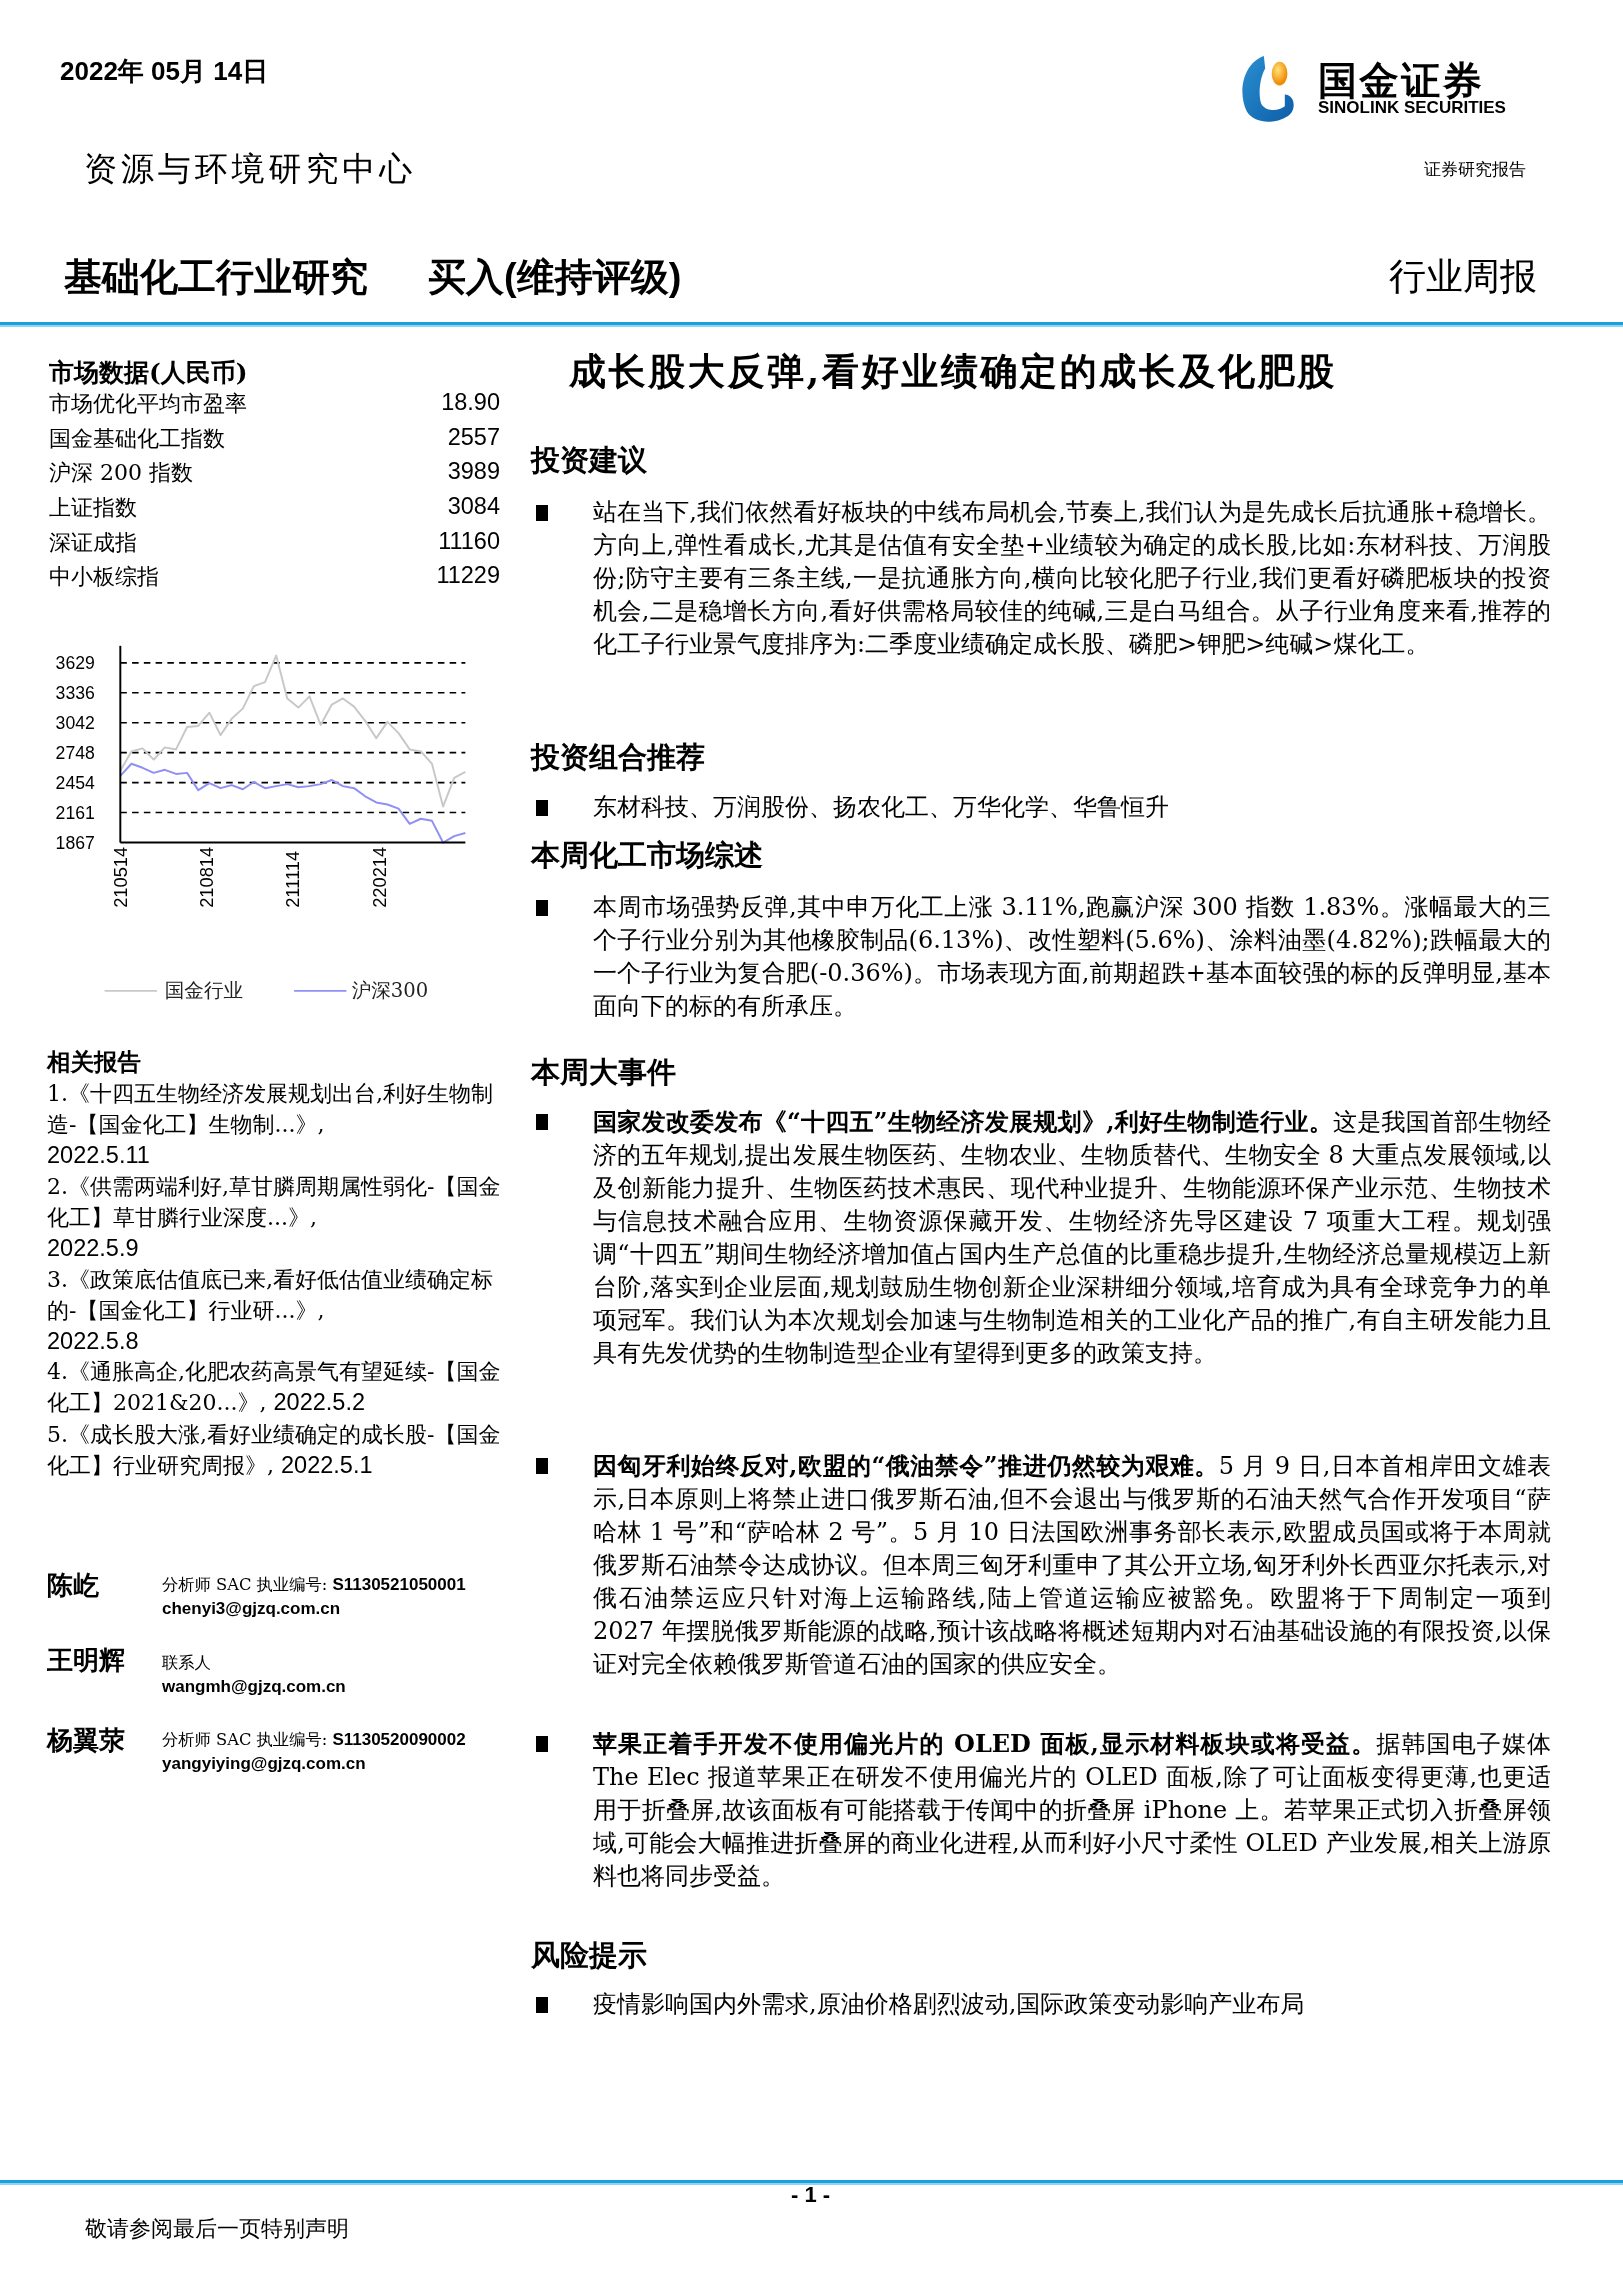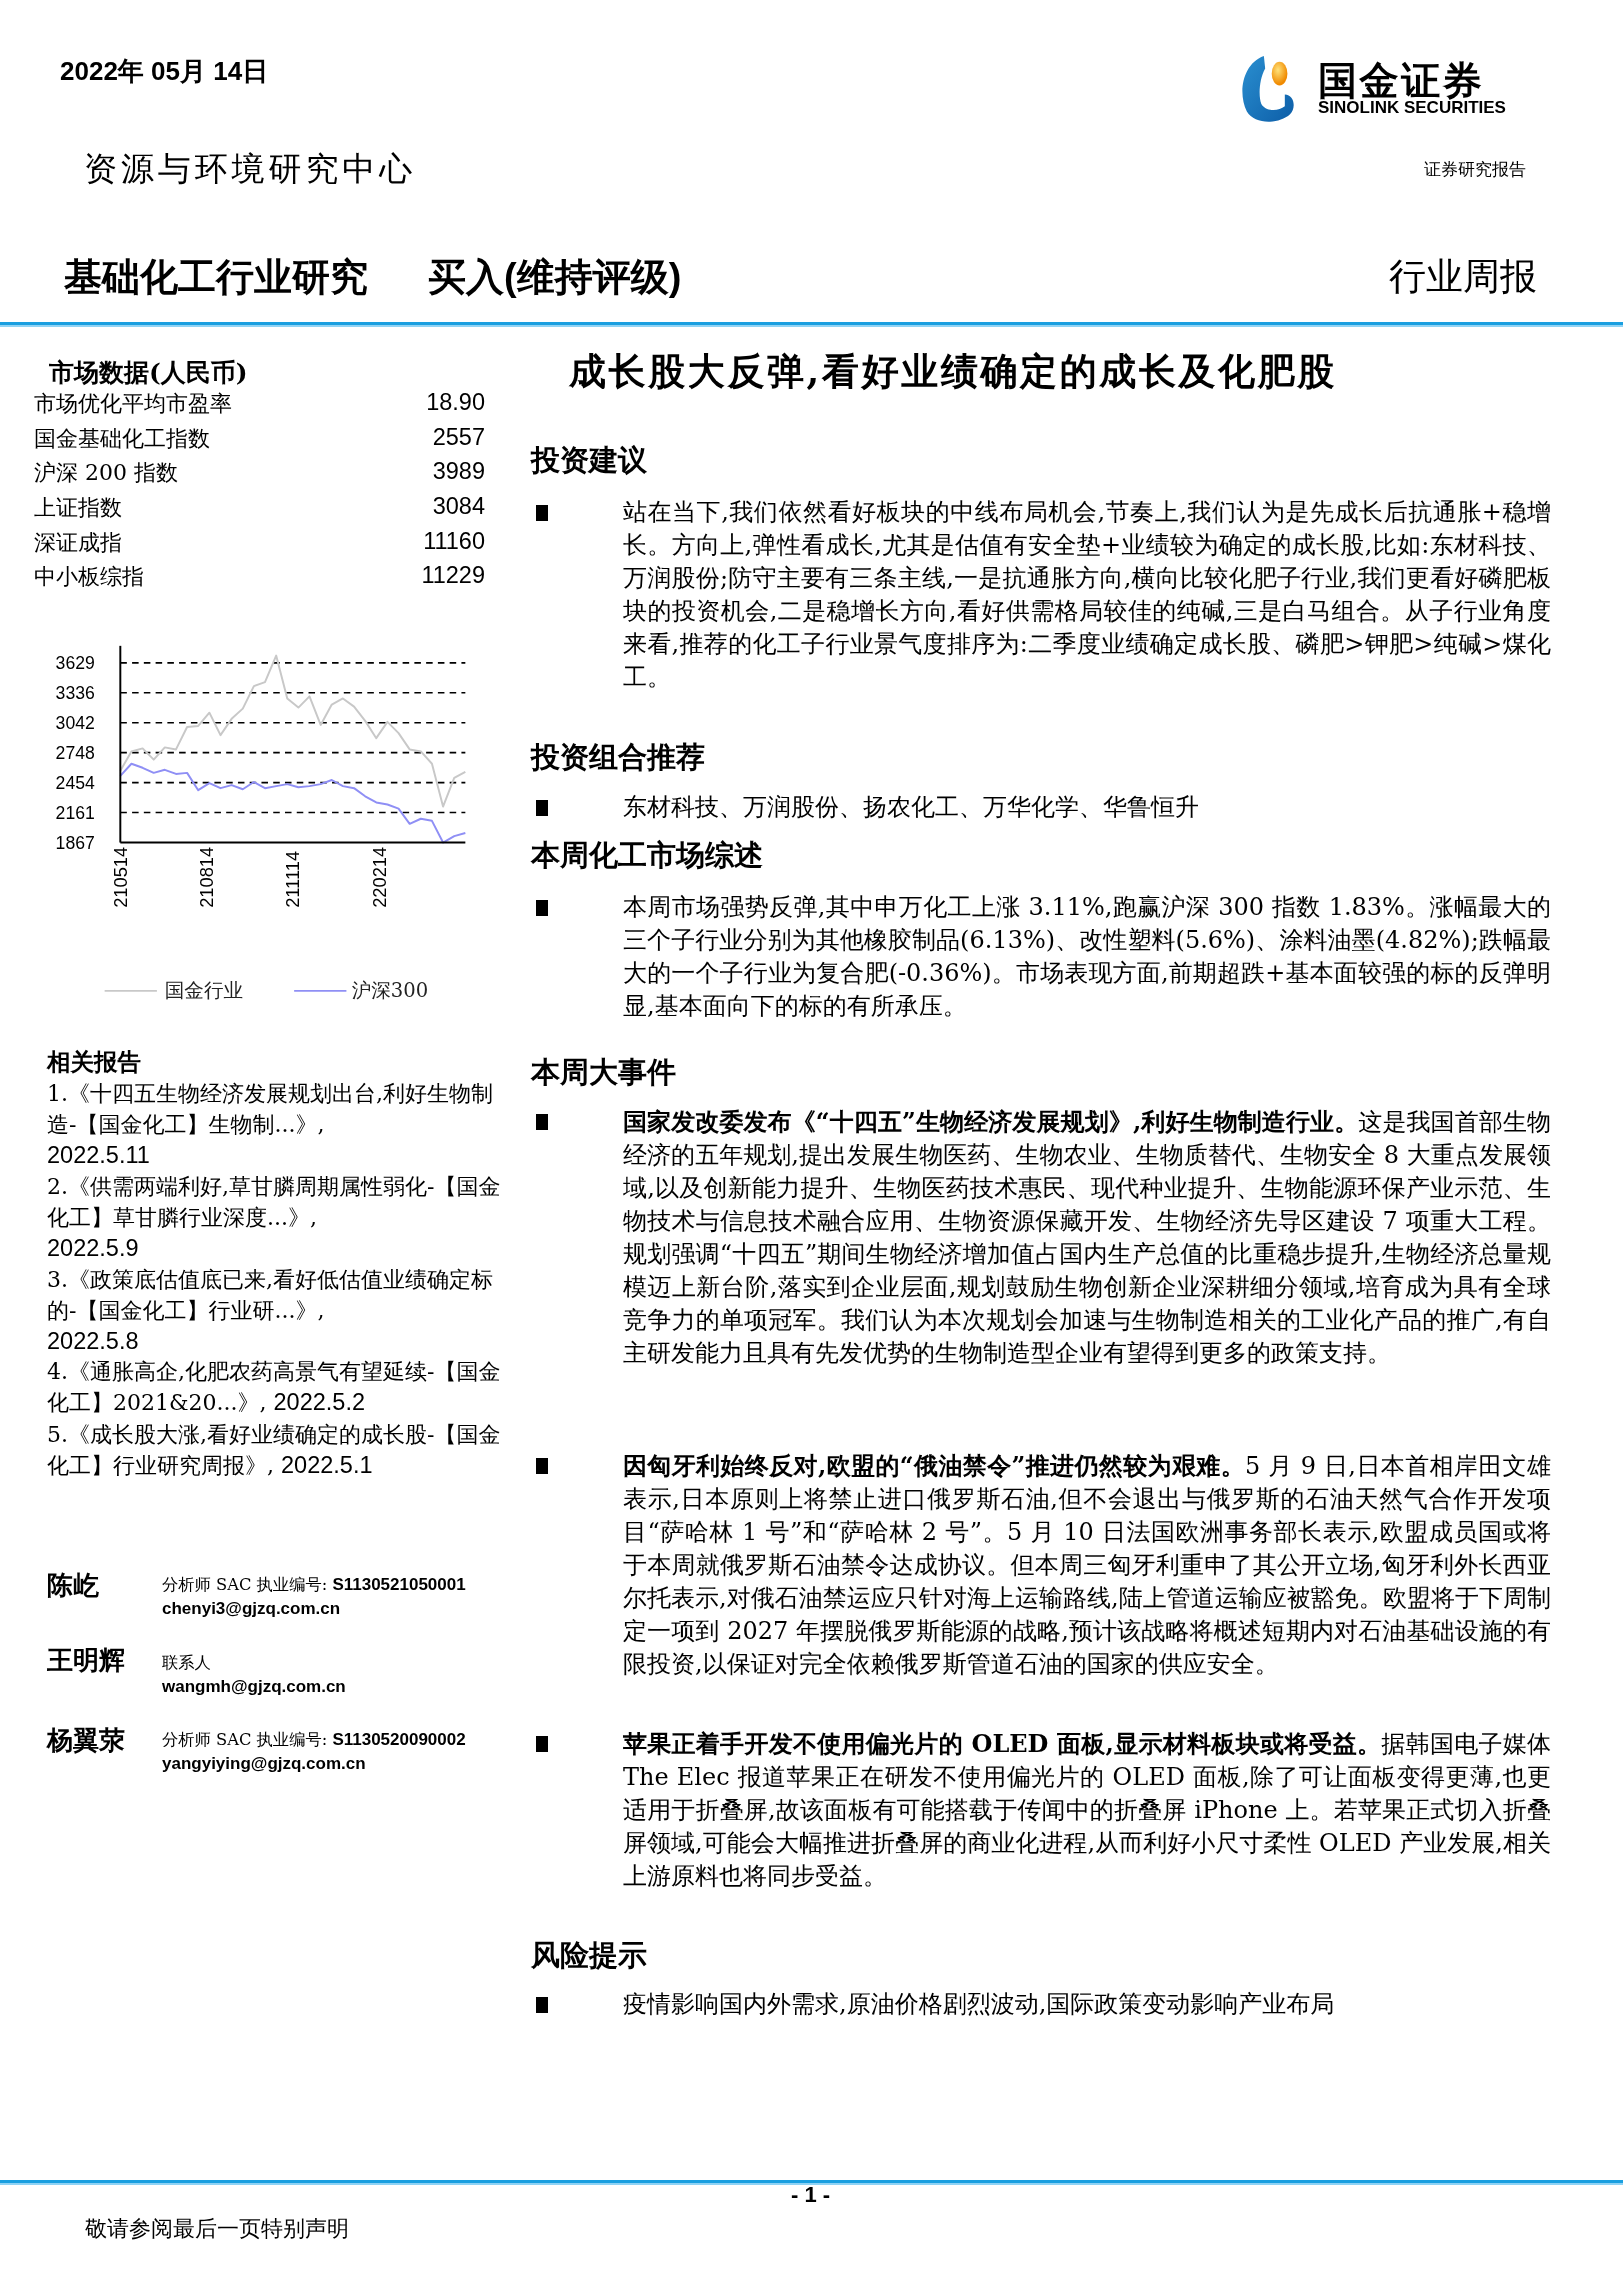--- a/index.html
+++ b/index.html
@@ -26,7 +26,7 @@
 
   
   .mkt-title { left: 49px; top: 356px; font-size: 25px; font-weight: bold; }
-  .mkt-row { left: 34px; width: 451px; height: 34px; display: flex; justify-content: space-between; font-size: 22px; gap: 40px; }
+  .mkt-row { left: 49px; width: 451px; height: 34px; display: flex; justify-content: space-between; font-size: 22px; gap: 40px; }
   .mkt-row .v { font-family: "Liberation Sans", sans-serif; font-size: 23.5px; }
 
   #chart { left: 39px; top: 638px; width: 458px; height: 379px; }

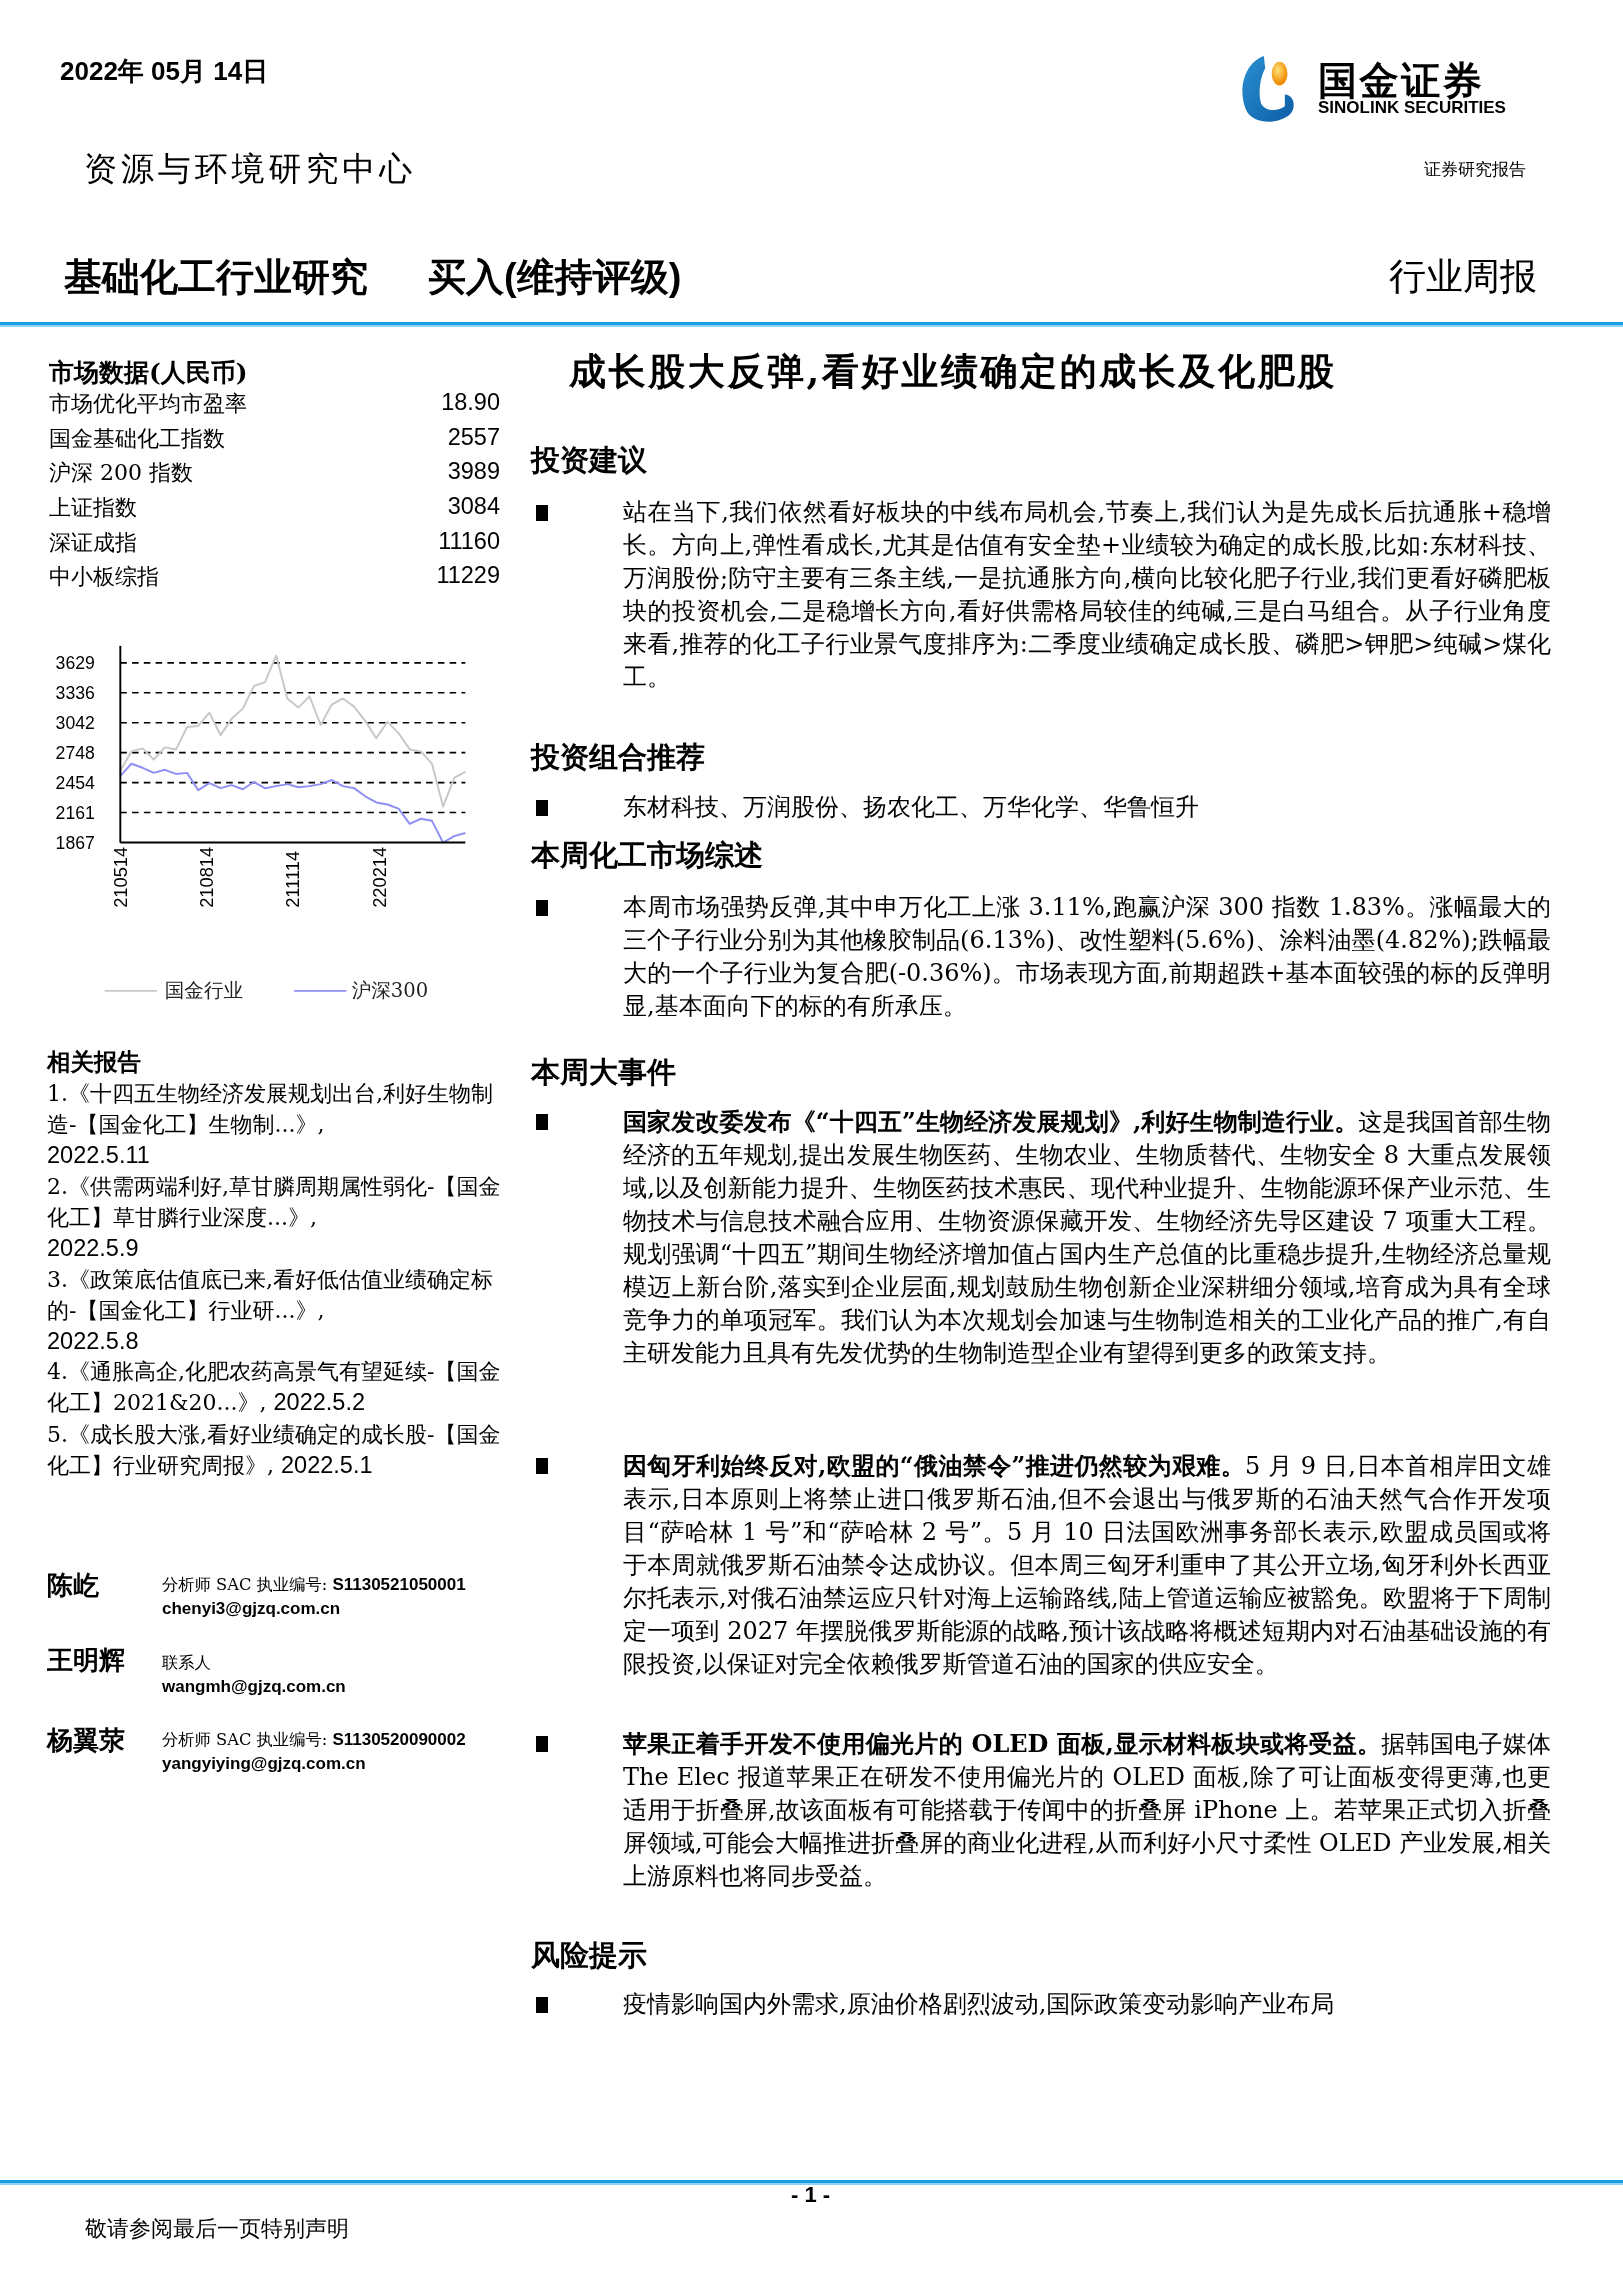--- a/index.html
+++ b/index.html
@@ -44,7 +44,7 @@
   .para { left: 531px; width: 1020px; display: flex; font-size: 24px; line-height: 33px; }
   .para .bullet { flex: 0 0 62px; }
   .para .bullet i { display: inline-block; width: 11.8px; height: 15.7px; background: #000; margin-top: 9.2px; margin-left: 5.2px; }
-  .para .txt { flex: 1; text-align: justify; margin-left: 30px; }
+  .para .txt { flex: 1; text-align: justify; }
   .para .txt b { font-weight: bold; }
 
   

